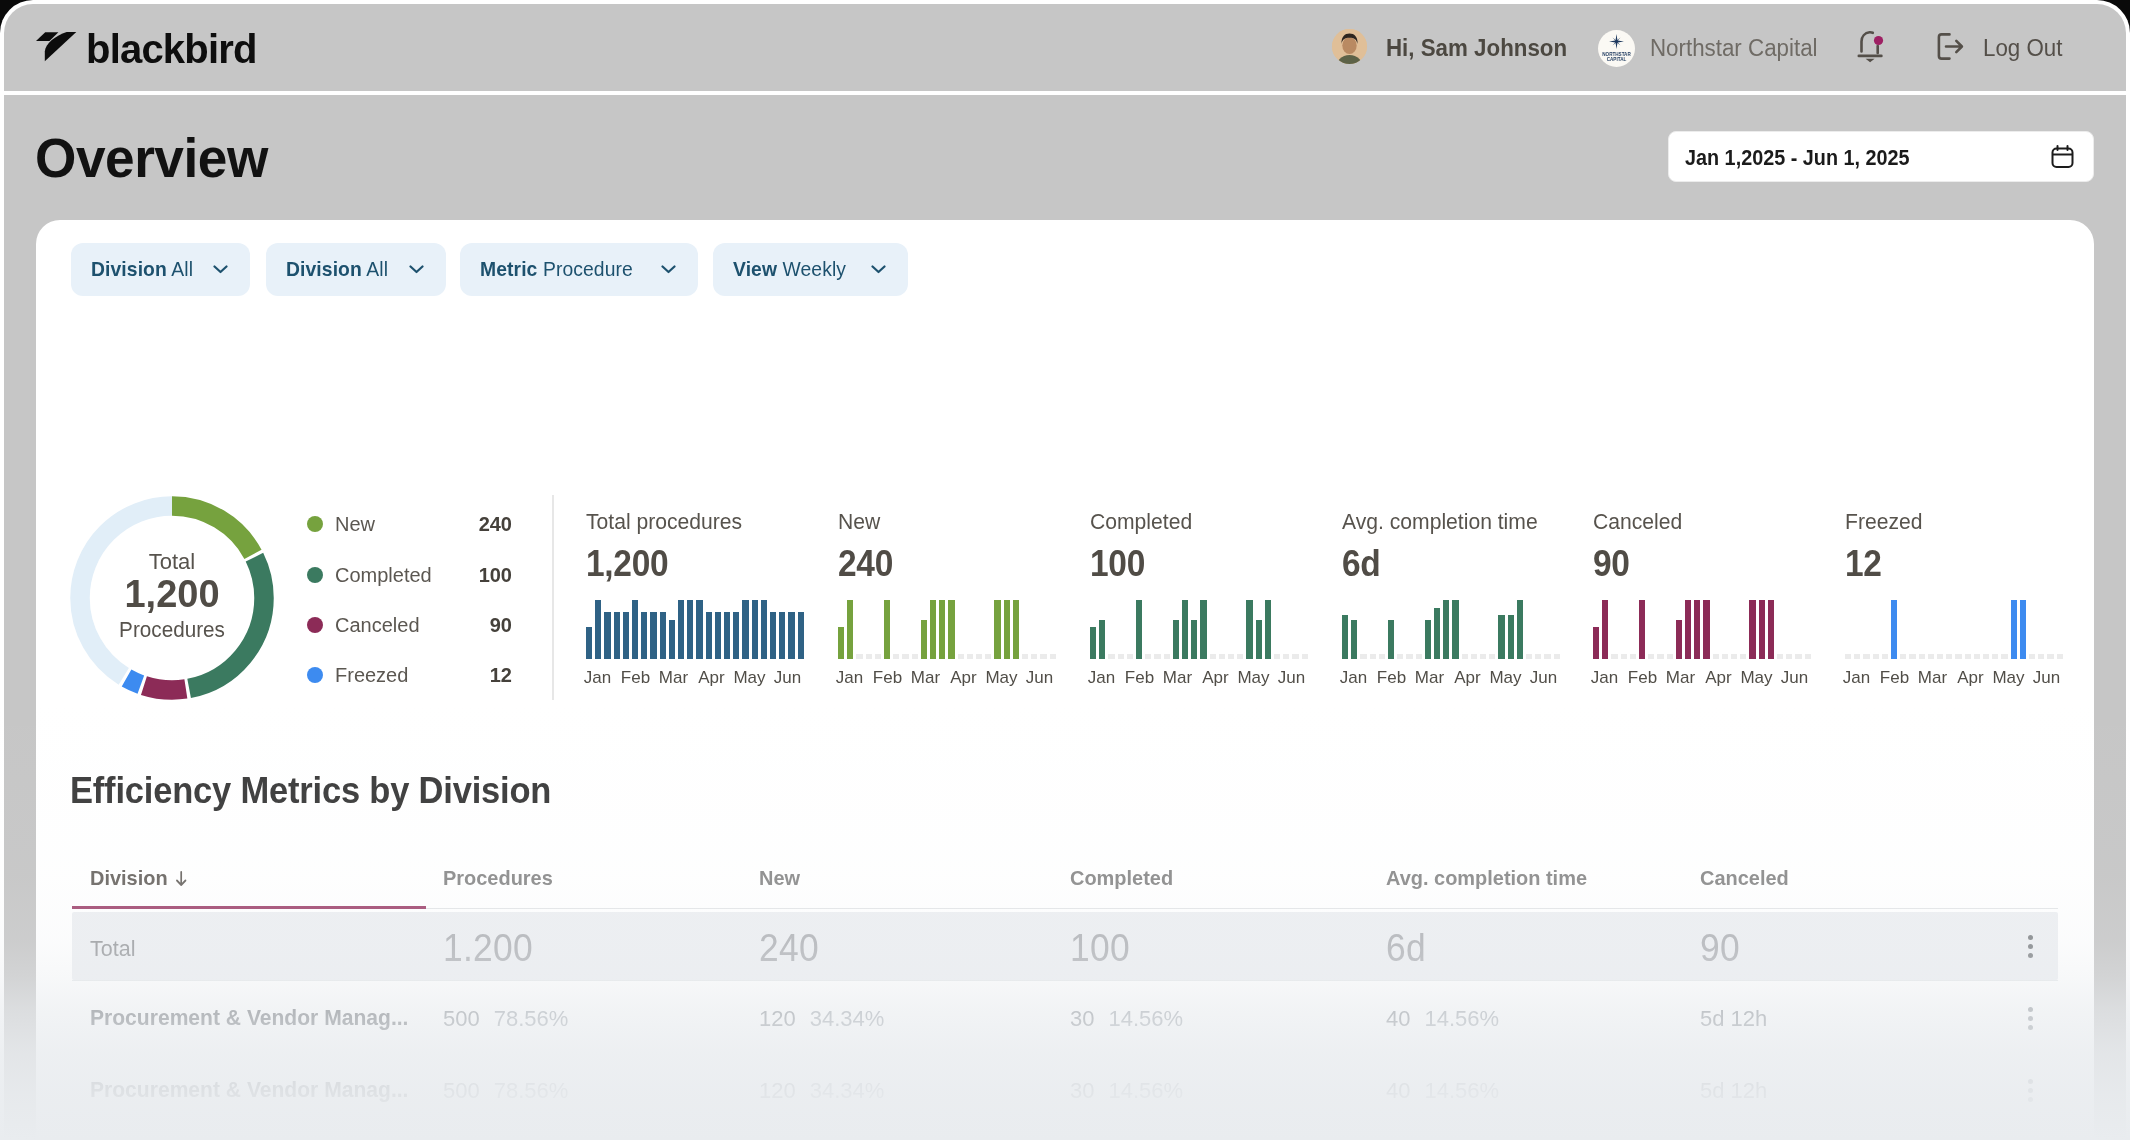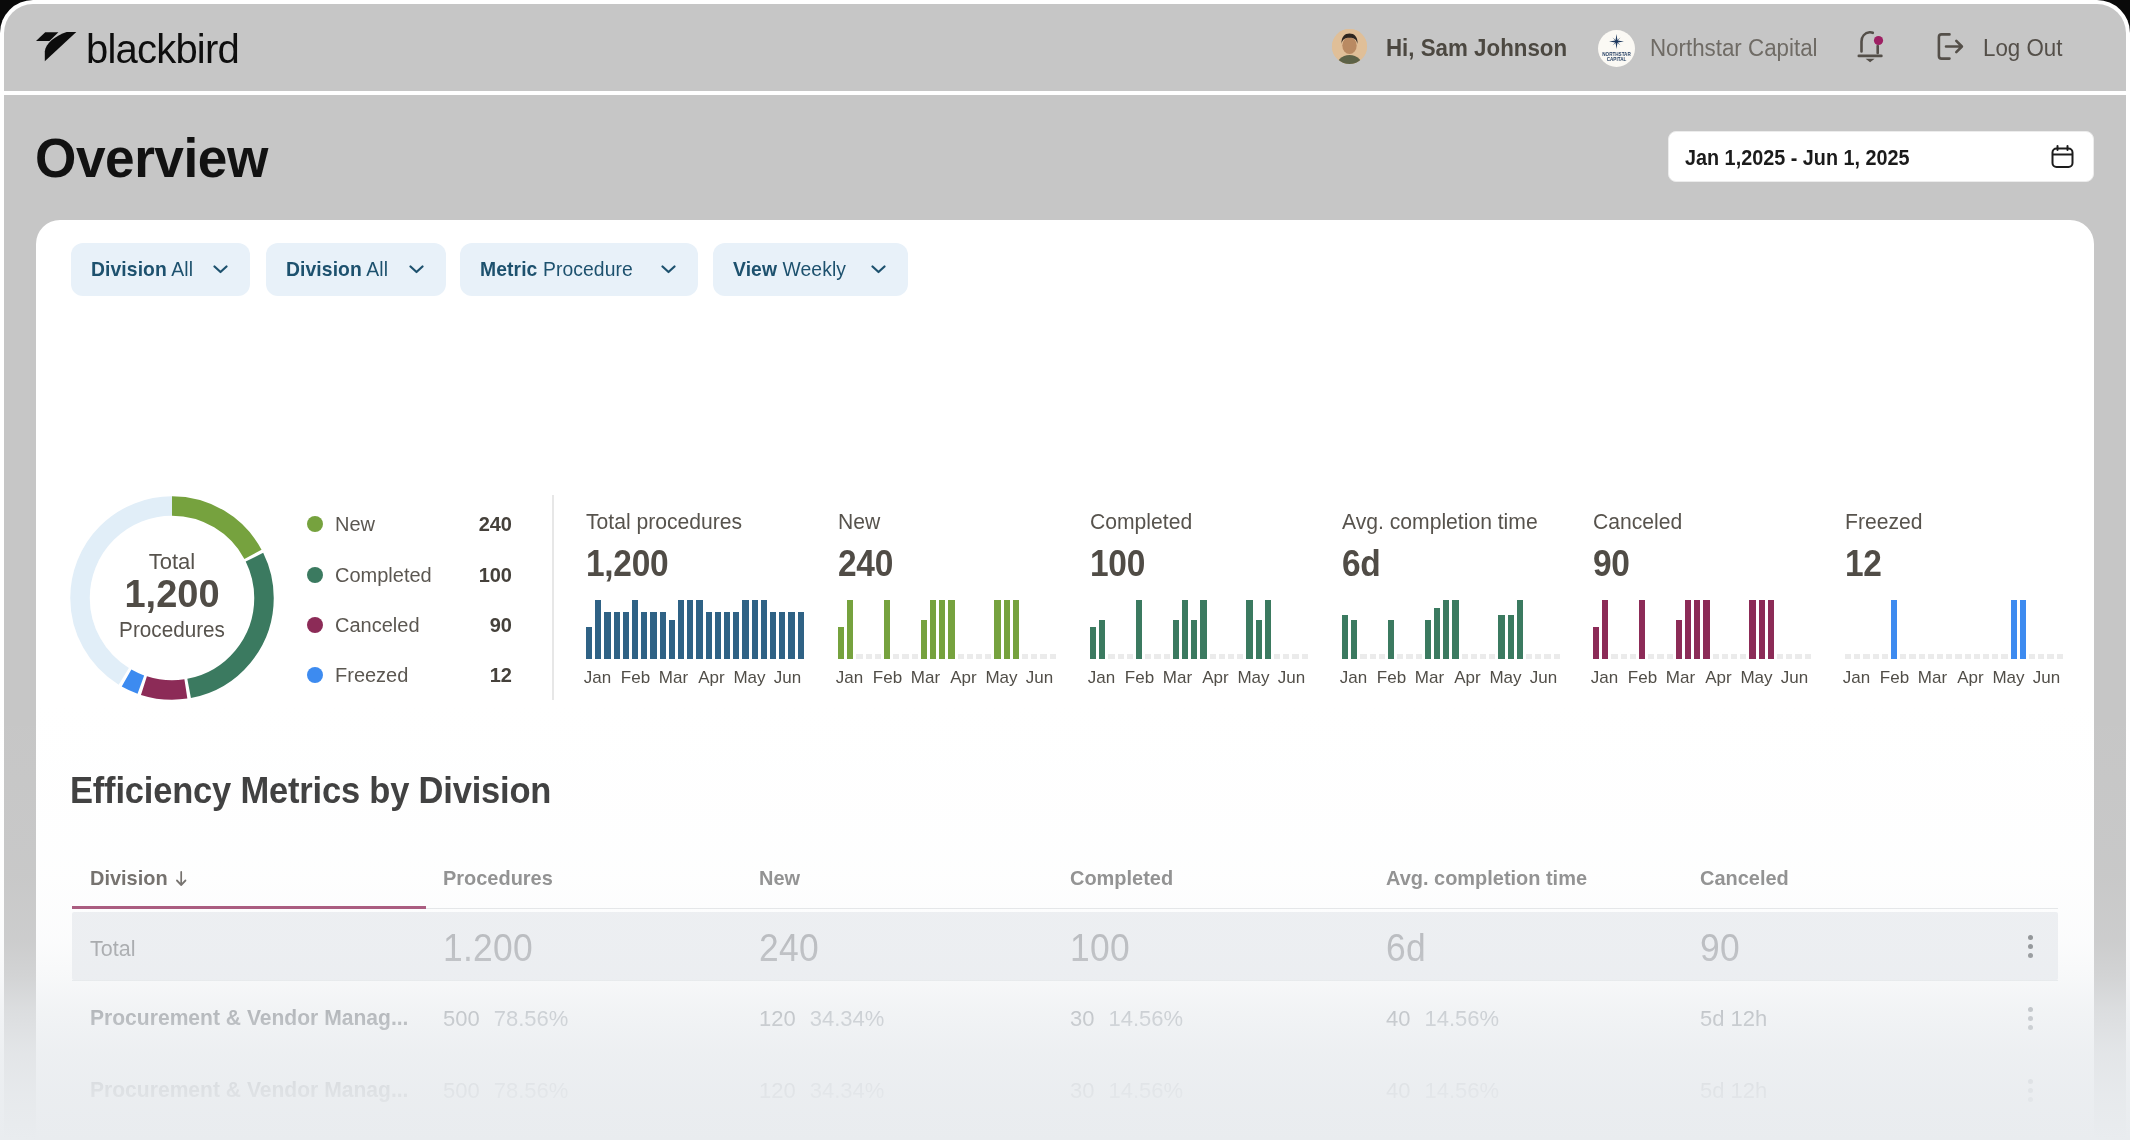--- a/index.html
+++ b/index.html
@@ -50,7 +50,7 @@
 <path d="M9.2,0.3 L22.4,0.3 L13.5,9 L0,9 Z" fill="#0c0c0c"></path>
 <path d="M30.7,0.1 L40.3,0.1 L8.8,29.2 L8.8,19.5 C9.4,11.5 19.5,3.8 30.7,0.1 Z" fill="#0c0c0c"></path>
 </svg>
-<div class="abs" style="left:86px;top:27px;font-size:40px;font-weight:normal;color:#0e0e0e;letter-spacing:-0.8px">blackbird</div>
+<div class="abs" style="left:86px;top:27px;font-size:40px;font-weight:bold;color:#0e0e0e;letter-spacing:-0.8px">blackbird</div>
 <div style="position:absolute;left:1332px;top:29px;width:35px;height:35px;border-radius:50%;overflow:hidden;background:#dfc19c">
 <svg width="35" height="35" viewBox="0 0 35 35">
 <rect width="35" height="35" fill="#e0bf98"></rect>

